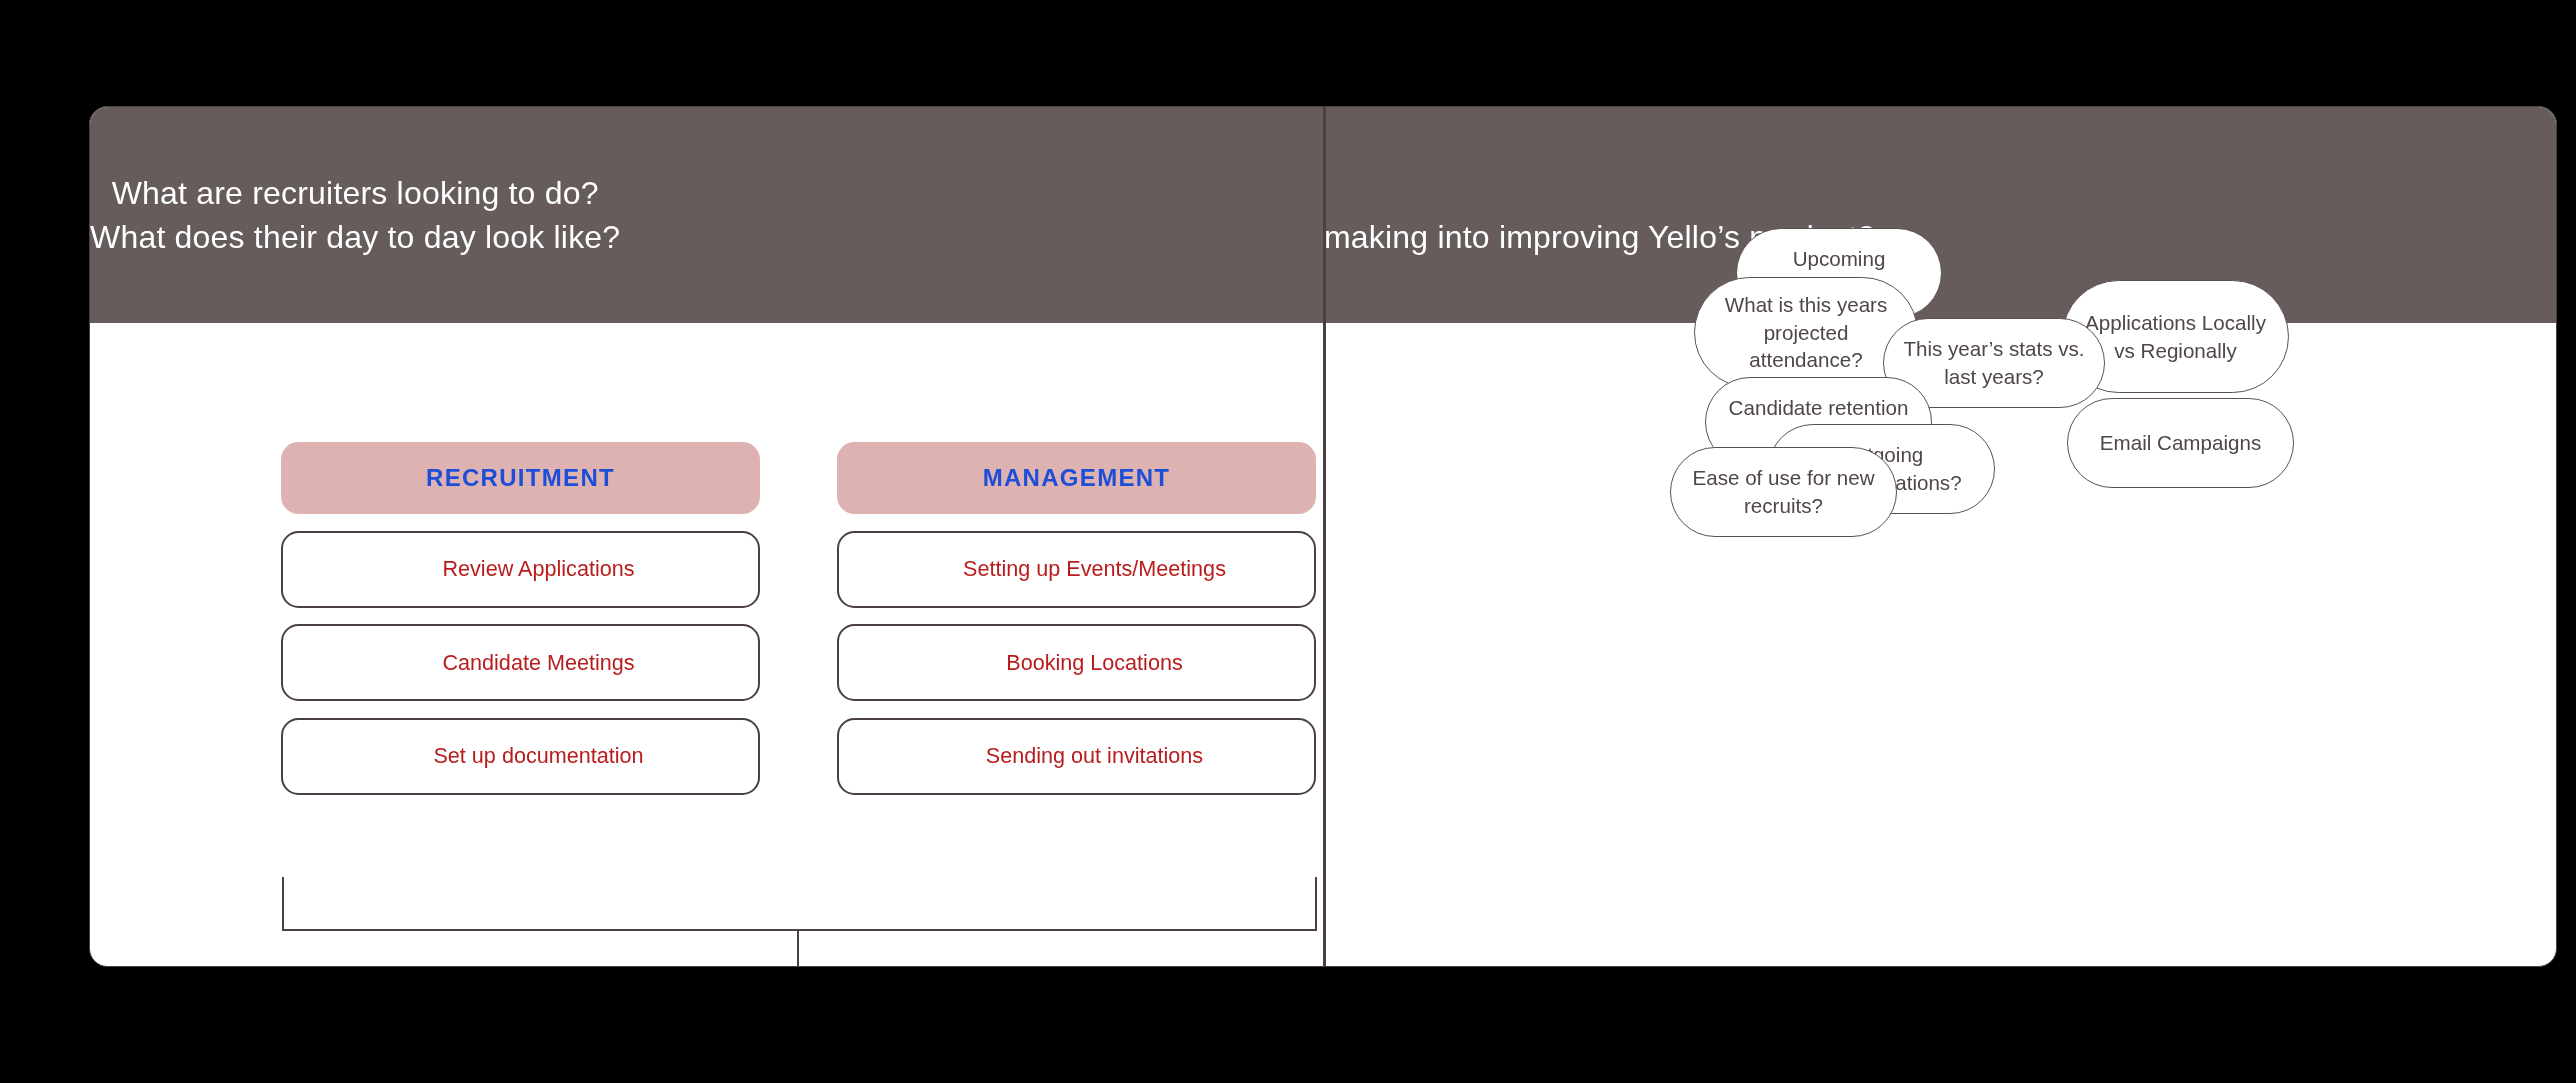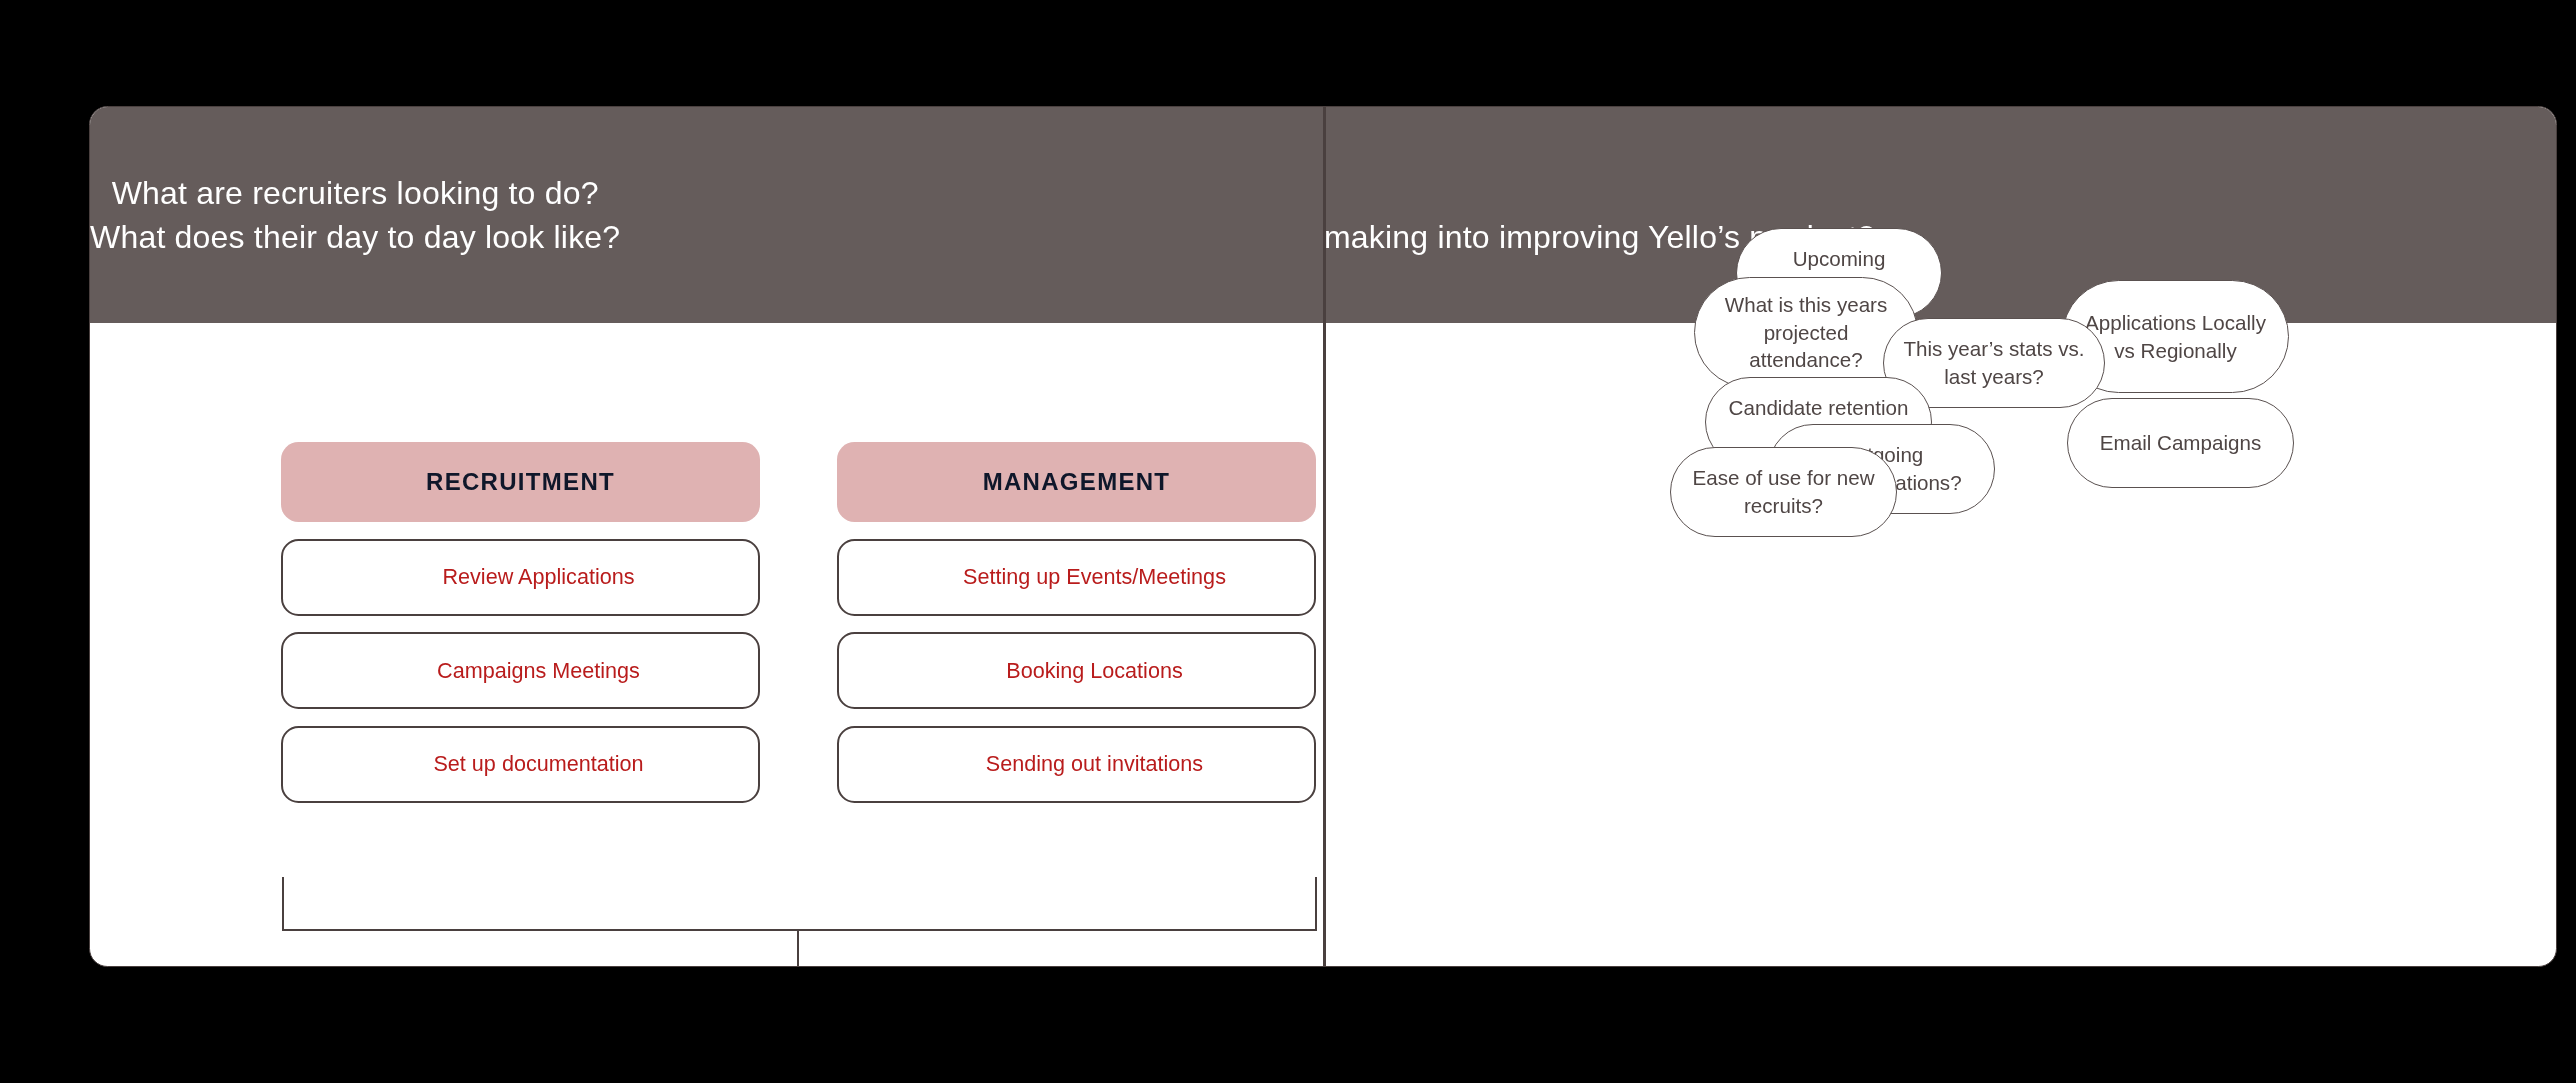--- a/index.html
+++ b/index.html
@@ -34,9 +34,9 @@
   #col-recruitment{left:191px;}
   #col-management:is(div){left:747px;}
   .pill{
-    height:80px;border-radius:17.5px;background:#dfb2b2;
+    height:72px;border-radius:17.5px;background:#dfb2b2;
     display:flex;align-items:center;justify-content:center;
-    color:#0f172a;font-size:24px;font-weight:700;letter-spacing:1.3px;
+    color:#1d4ed8;font-size:24px;font-weight:700;letter-spacing:1.3px;
   }
   .task-card{
     height:77px;margin-top:16.5px;border-radius:17.5px;background:#fff;

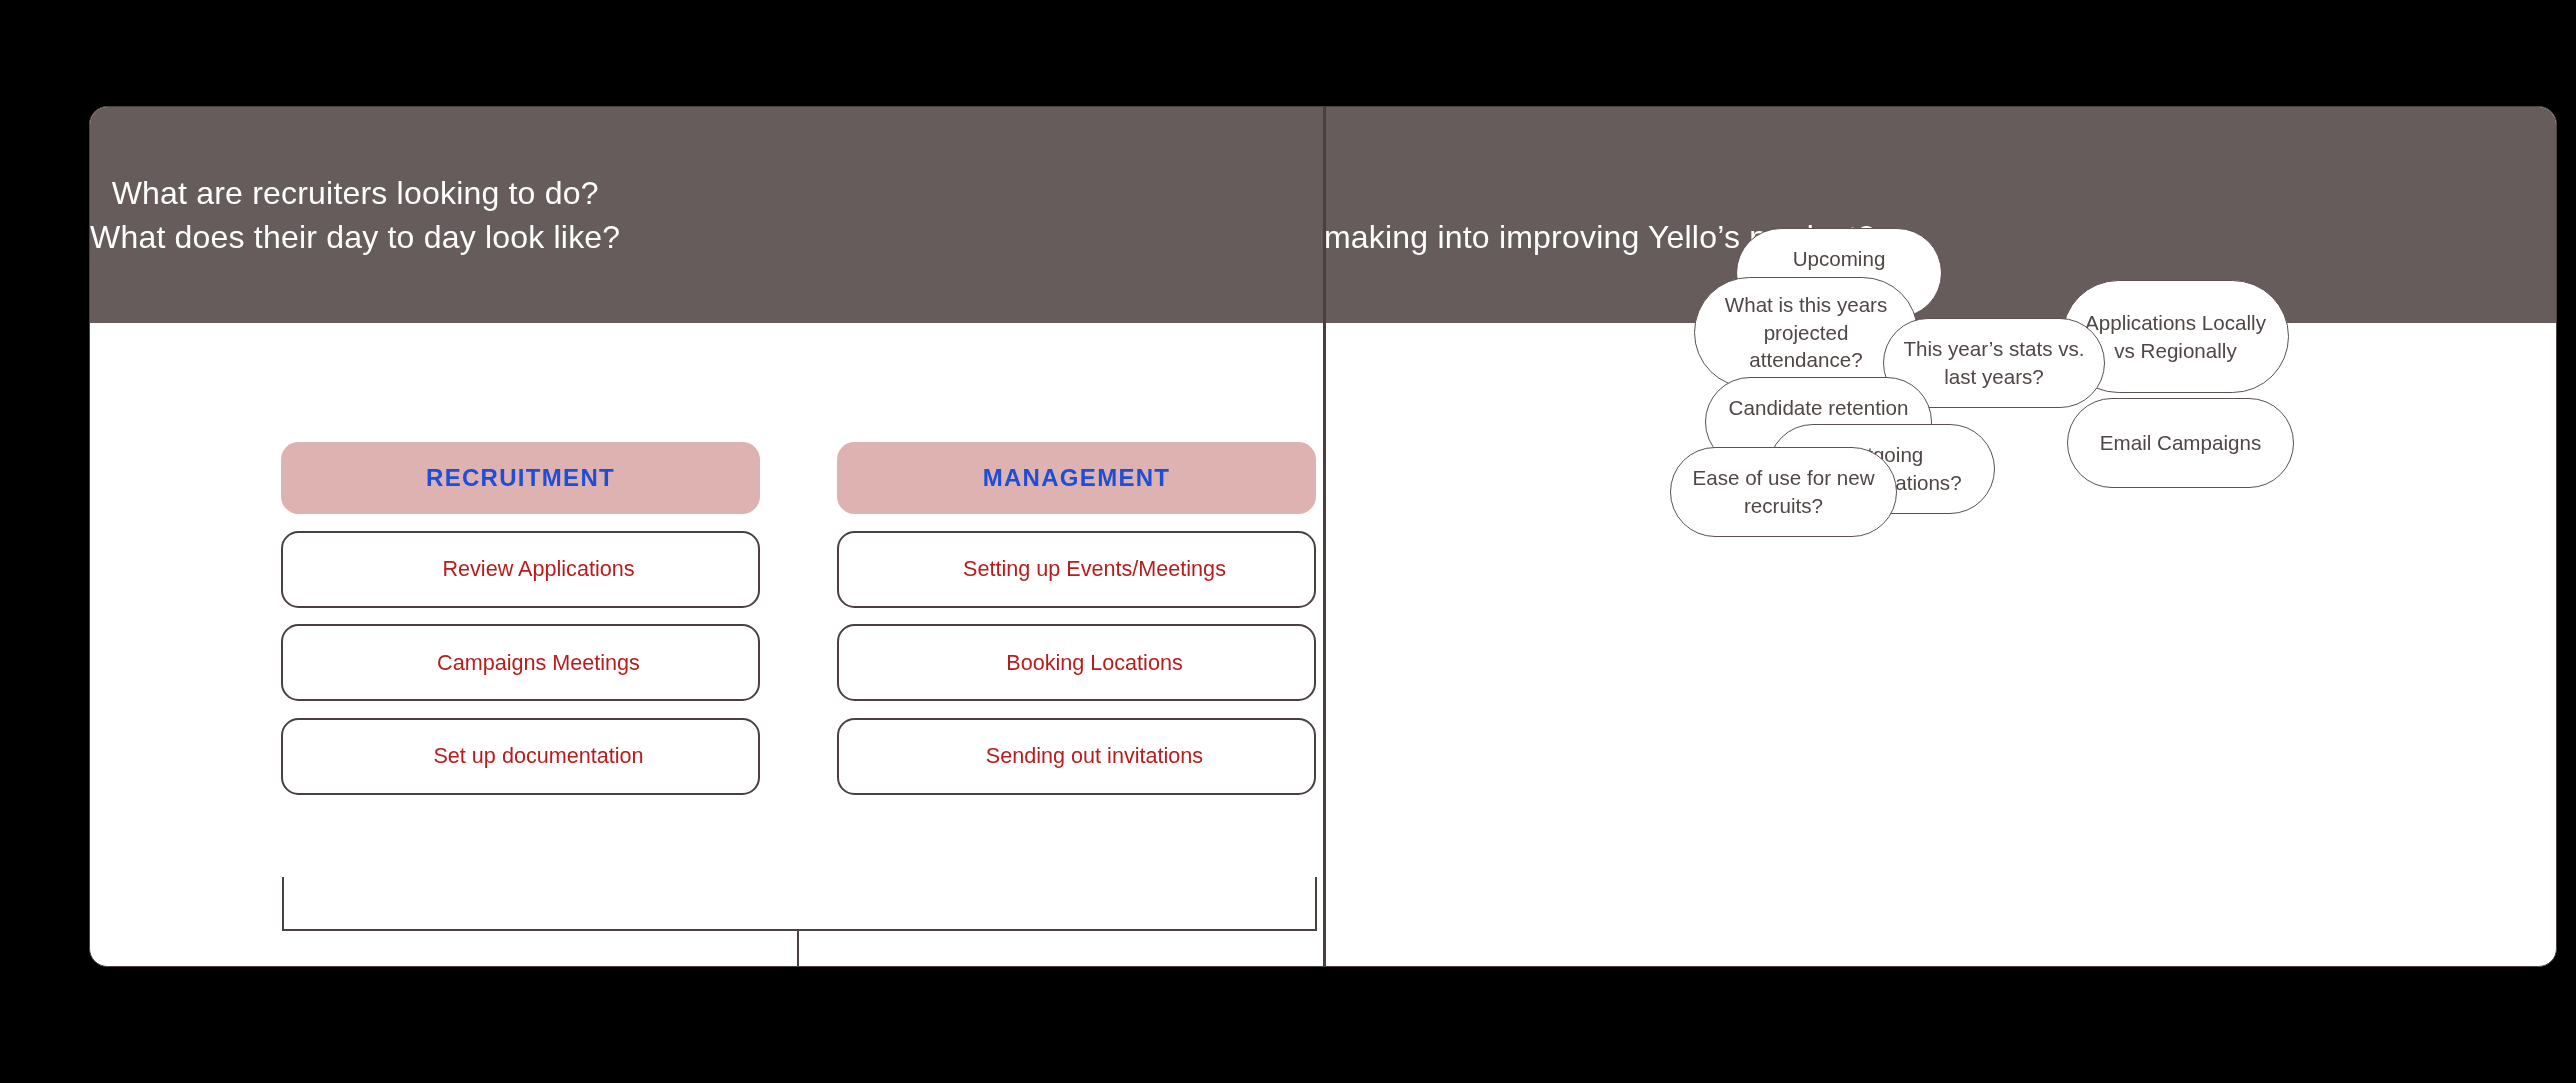--- a/index.html
+++ b/index.html
@@ -82,7 +82,7 @@
     <div class="col" id="col-recruitment">
       <div class="pill">RECRUITMENT</div>
       <div class="task-card">Review Applications</div>
-      <div class="task-card">Campaigns Meetings</div>
+      <div class="task-card">Candidate Meetings</div>
       <div class="task-card">Set up documentation</div>
     </div>
 

